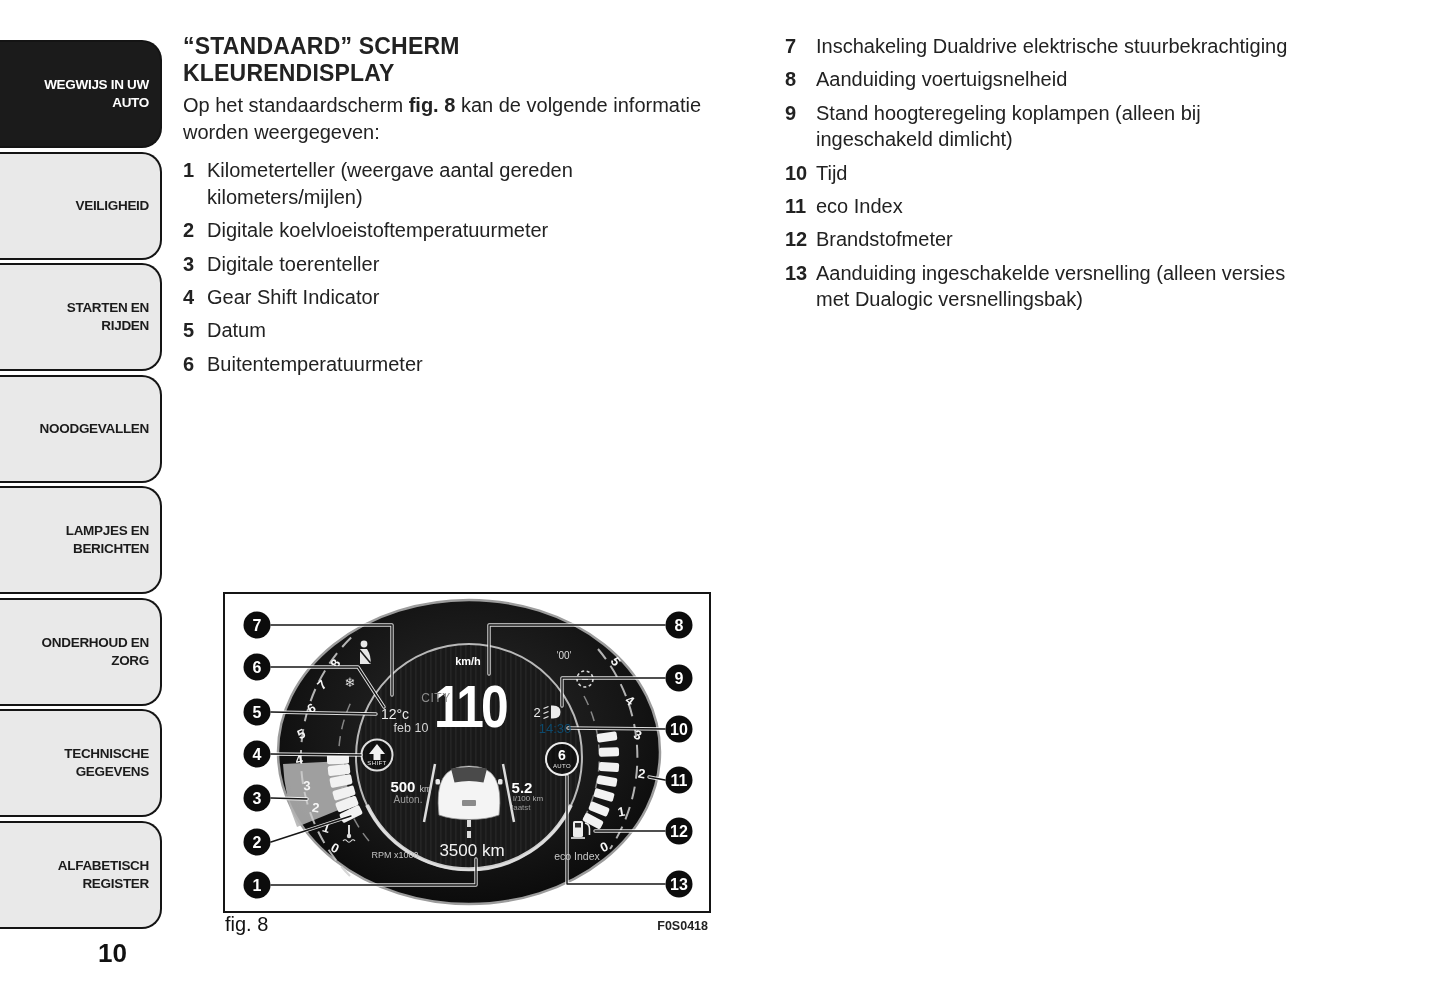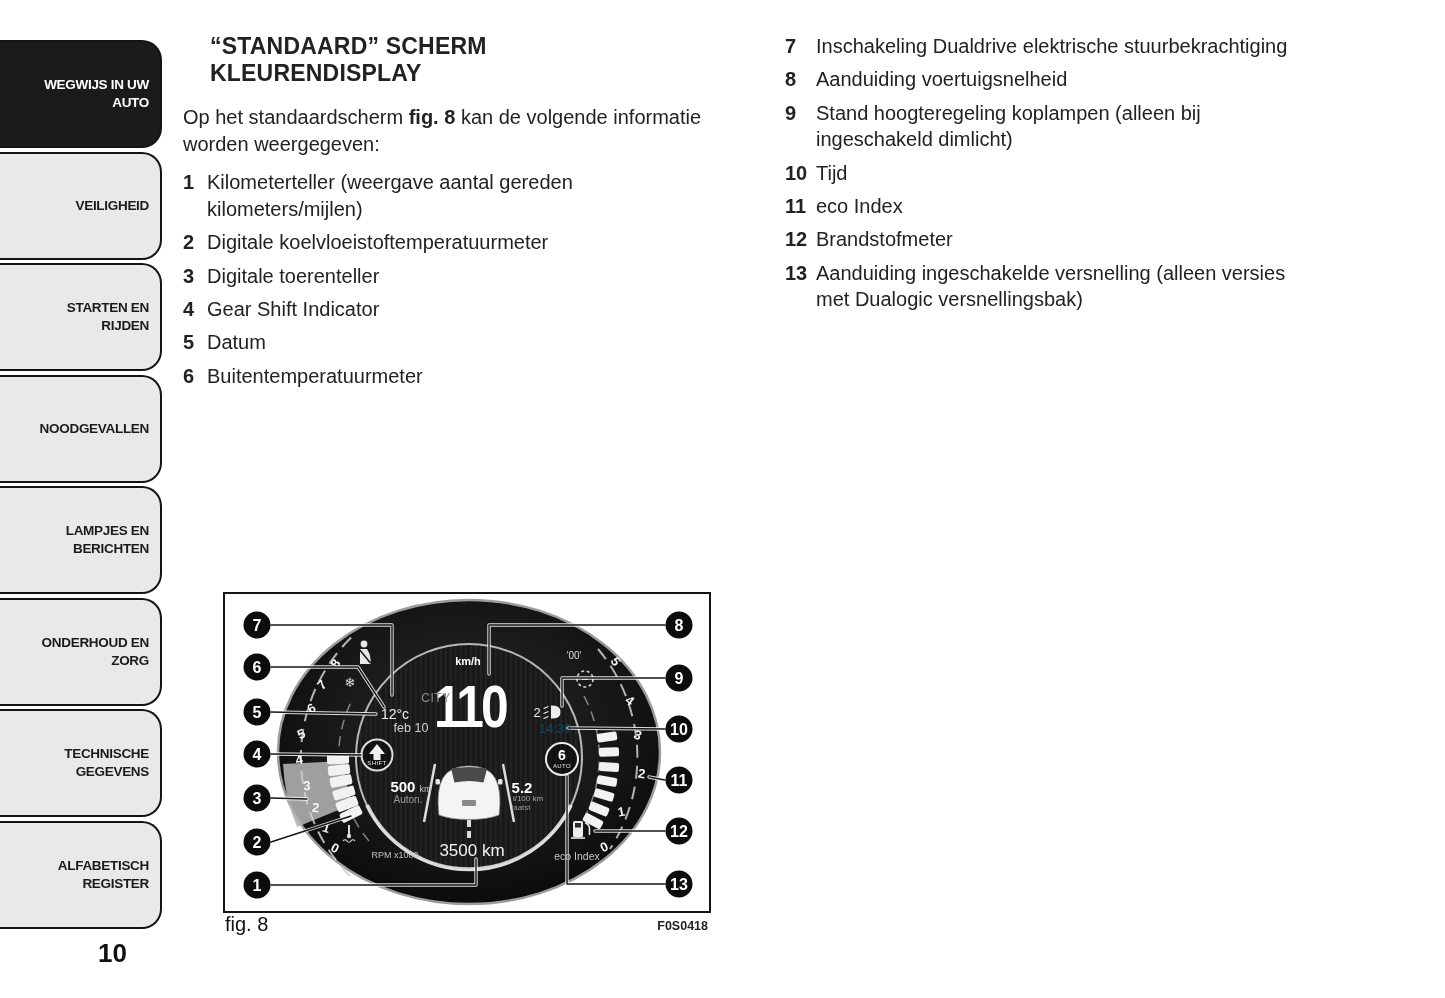--- a/index.html
+++ b/index.html
@@ -25,7 +25,7 @@
   
   .col-left  { position:absolute; left:183px; top:33px; width:530px; }
   .col-right { position:absolute; left:785px; top:33px; width:505px; }
-  h1 { font-size:23px; font-weight:bold; line-height:1.17; width:390px; letter-spacing:0.2px; color:#222;margin-left:27px; }
+  h1 { font-size:23px; font-weight:bold; line-height:1.17; width:390px; letter-spacing:0.2px; color:#222; }
   .intro { margin-top:17px; font-size:20px; line-height:1.34; width:520px; color:#222; }
   .intro b { font-weight:bold; }
   ol.plain { list-style:none; margin-top:12px; }

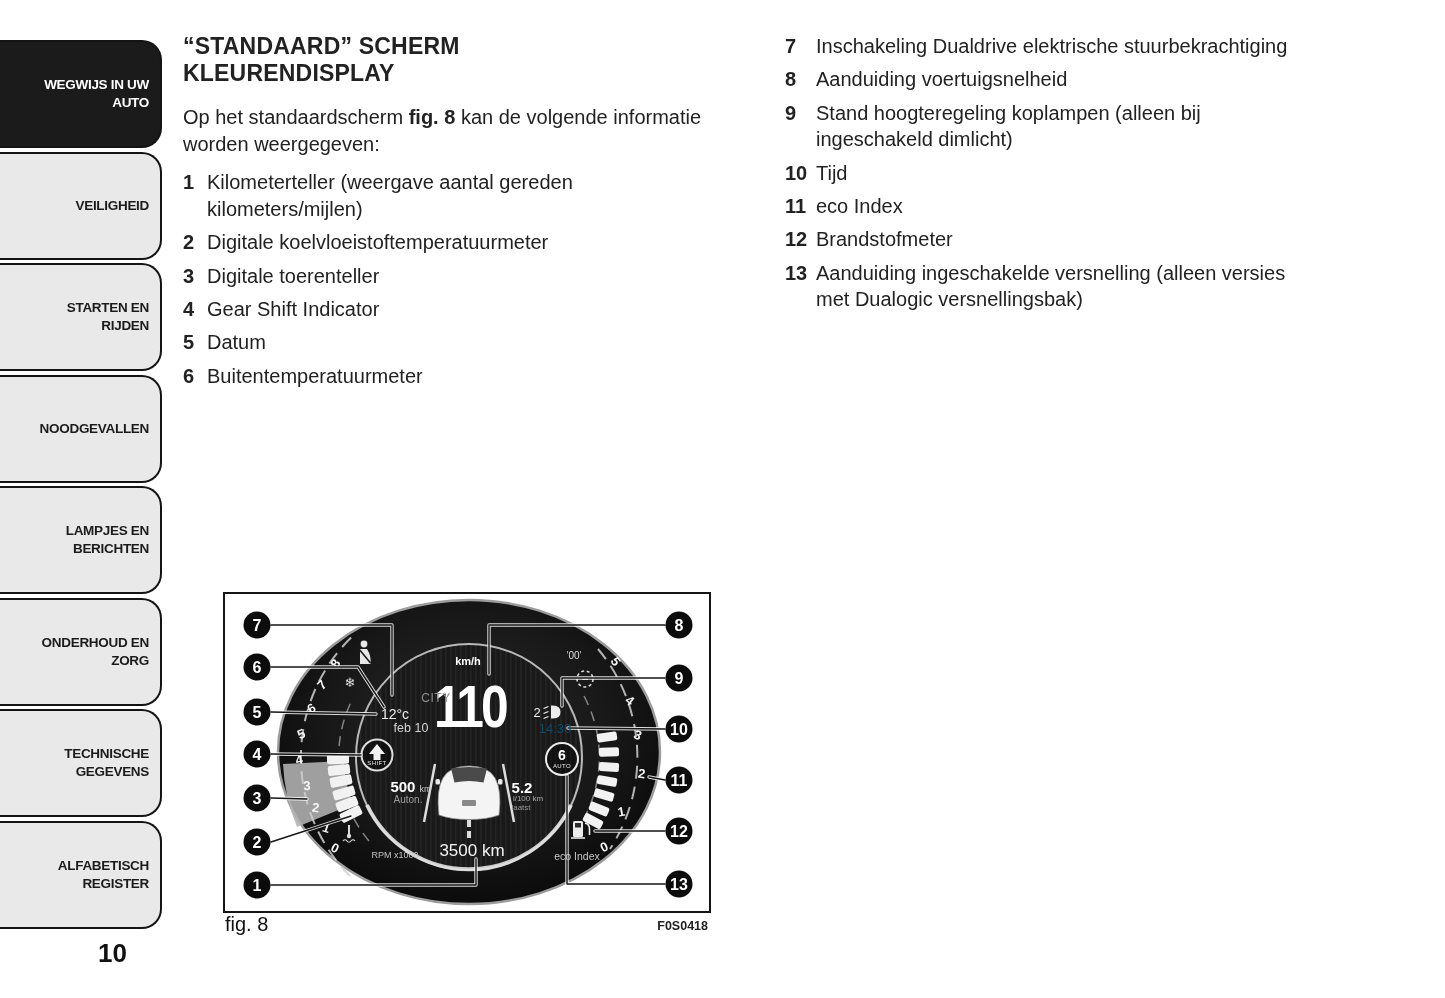--- a/index.html
+++ b/index.html
@@ -26,7 +26,7 @@
   .col-left  { position:absolute; left:183px; top:33px; width:530px; }
   .col-right { position:absolute; left:785px; top:33px; width:505px; }
   h1 { font-size:23px; font-weight:bold; line-height:1.17; width:390px; letter-spacing:0.2px; color:#222; }
-  .intro { margin-top:17px; font-size:20px; line-height:1.34; width:520px; color:#222; }
+  .intro { margin-top:5px; font-size:20px; line-height:1.34; width:520px; color:#222; }
   .intro b { font-weight:bold; }
   ol.plain { list-style:none; margin-top:12px; }
   .col-right ol.plain { margin-top:0; }

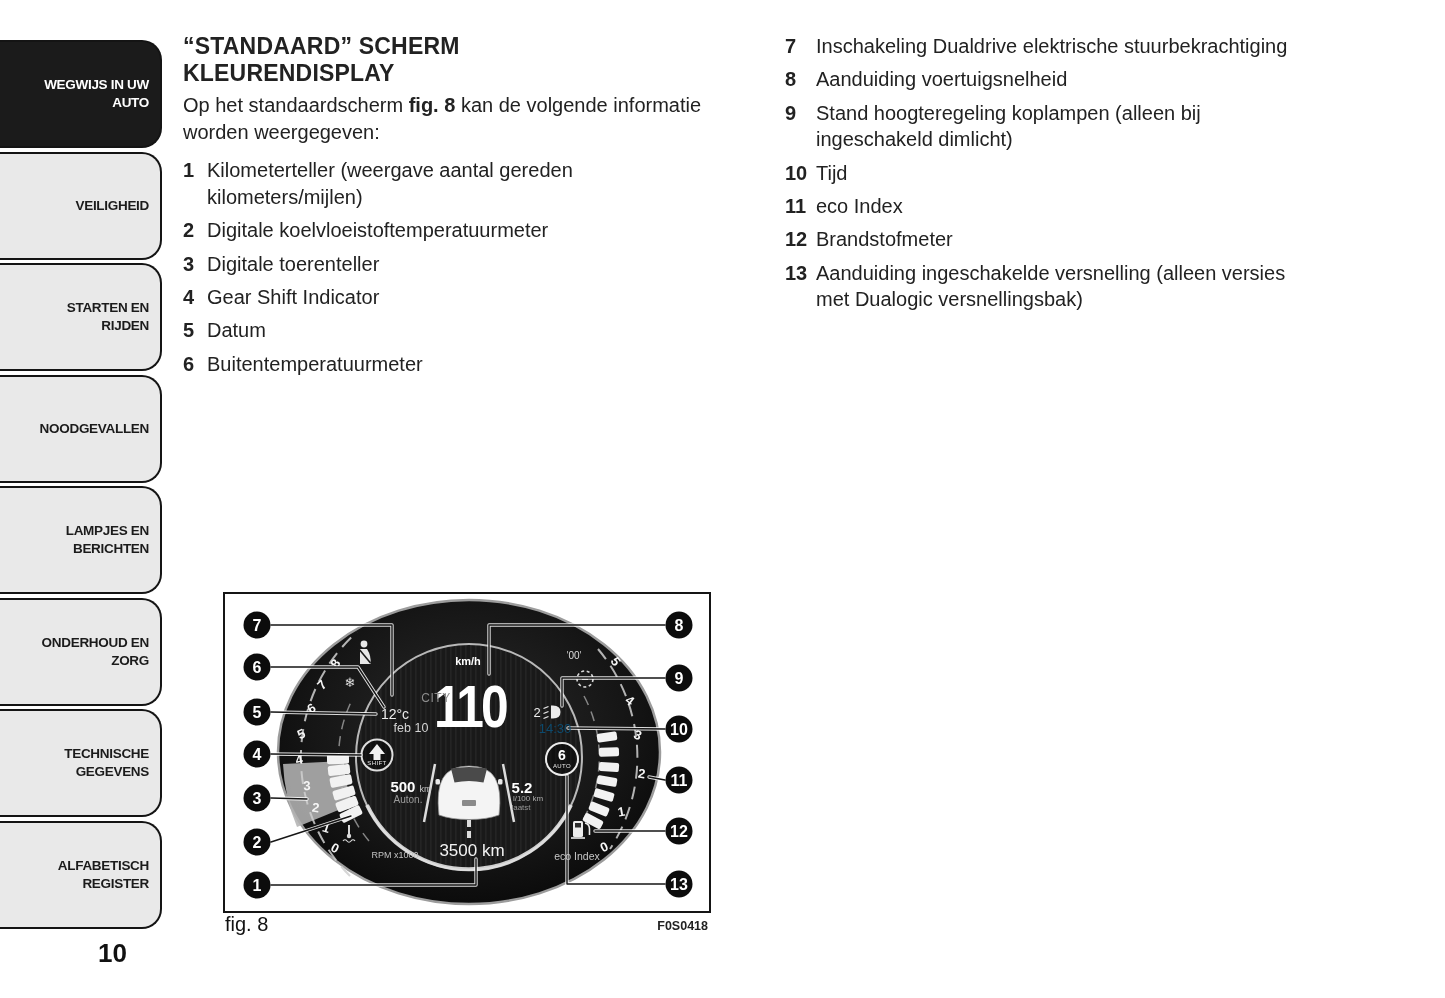--- a/index.html
+++ b/index.html
@@ -59,7 +59,7 @@
   .t-conslbl  { left:296px; top:214px; font-size:8px; color:#979797; }
   .t-hl    { left:312px; top:118px; font-size:13px; color:#eee; }
   .t-time  { left:330px; top:134px; font-size:13px; color:#0c4a6e; }
-  .t-trip  { left:349px; top:62px;  font-size:10px; color:#dddddd; font-weight:normal; }
+  .t-trip  { left:339px; top:62px;  font-size:10px; color:#dddddd; font-weight:normal; }
   .t-trip::before, .t-trip::after { content:"'"; font-weight:normal; color:#bbb; }
   .t-gear  { left:337px; top:161px; font-size:14px; font-weight:bold; }
   .t-gmode { left:337px; top:172px; font-size:6px; color:#e8e8e8; letter-spacing:0.4px; }

